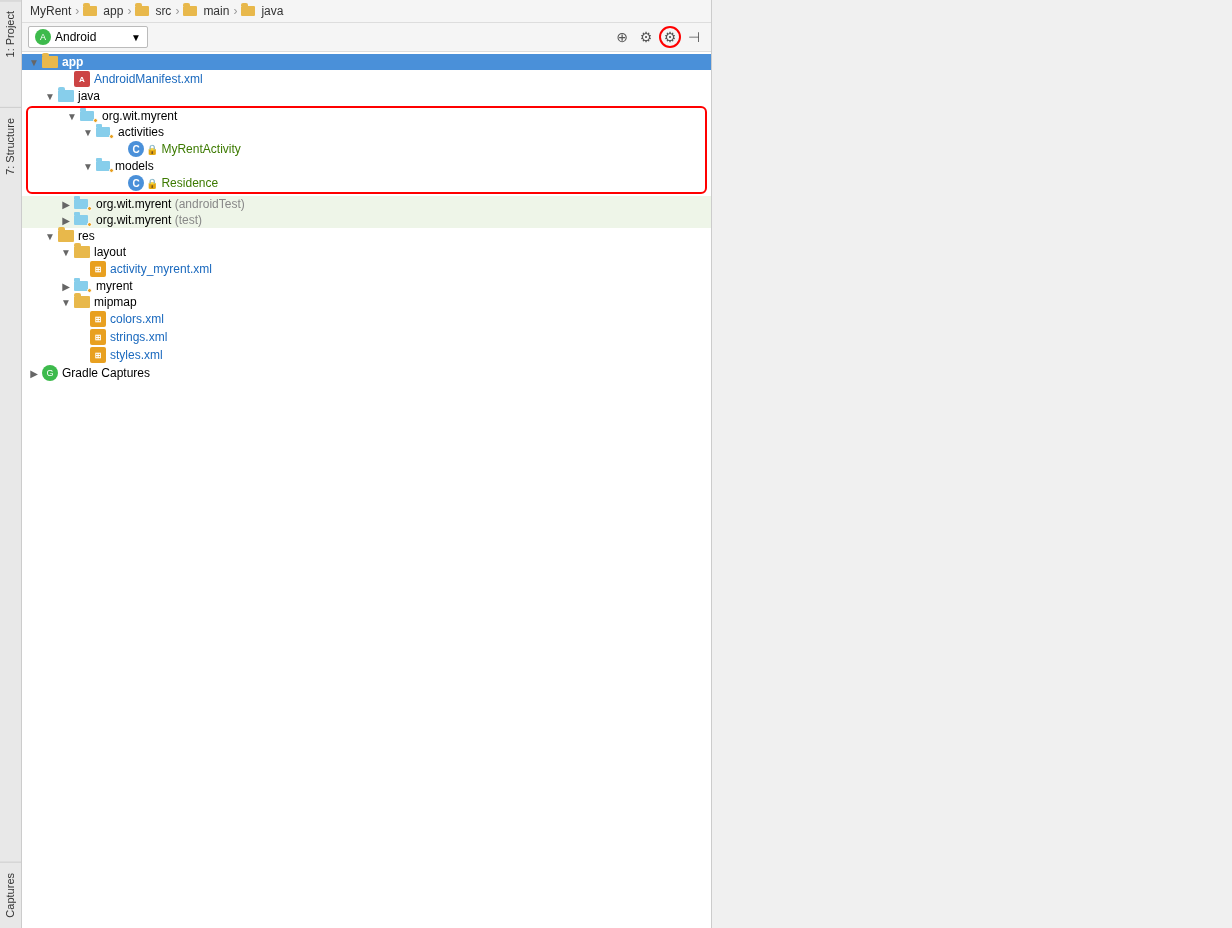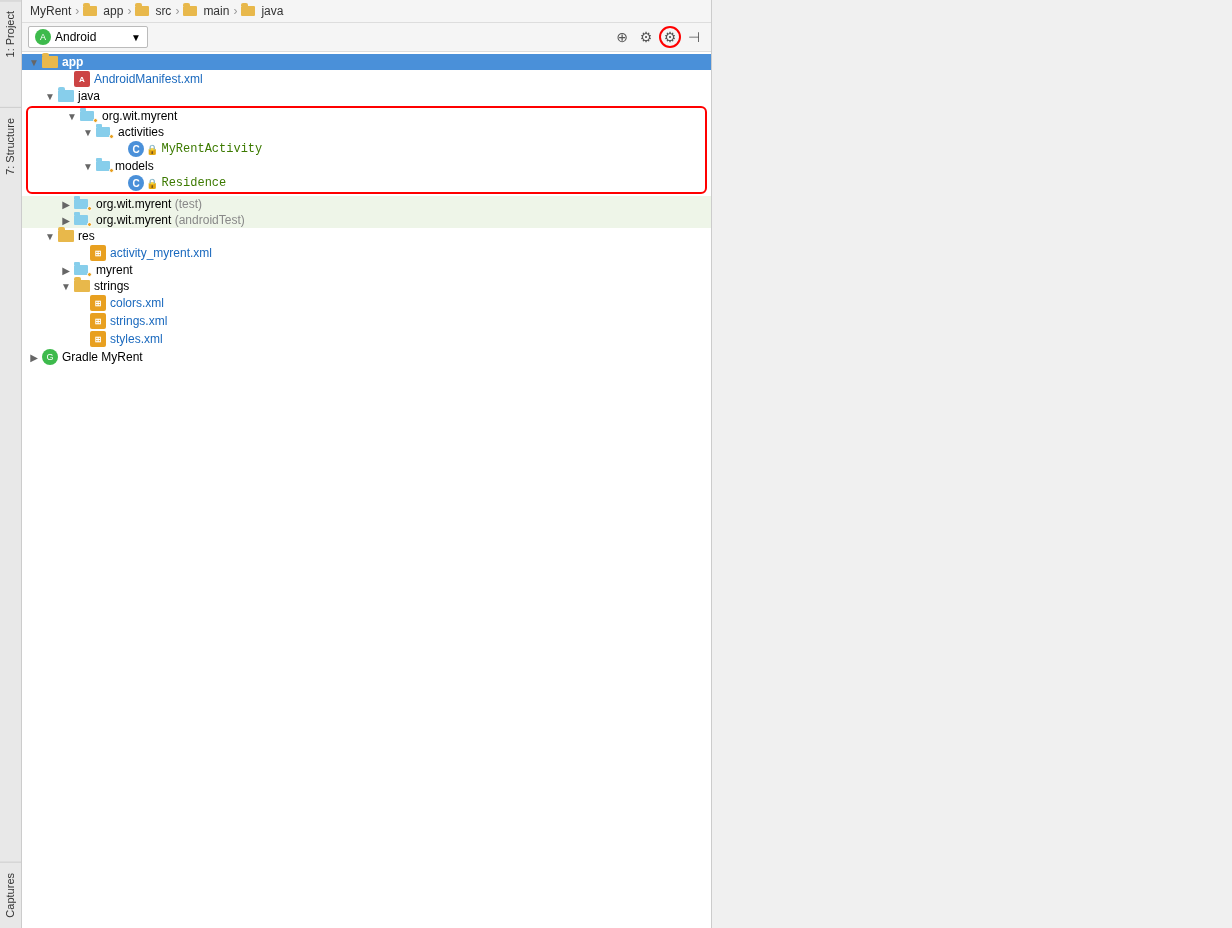--- a/index.html
+++ b/index.html
@@ -233,7 +233,7 @@
       color: #4a8c2a;
       margin-right: 3px;
     }
-    .green-text { color: #3c7a00; font-family: Liberation Mono, monospace; }
+    .green-text { color: #3c7a00; }
     .blue-text { color: #1a69be; }
     .gray-text { color: #888; }
 

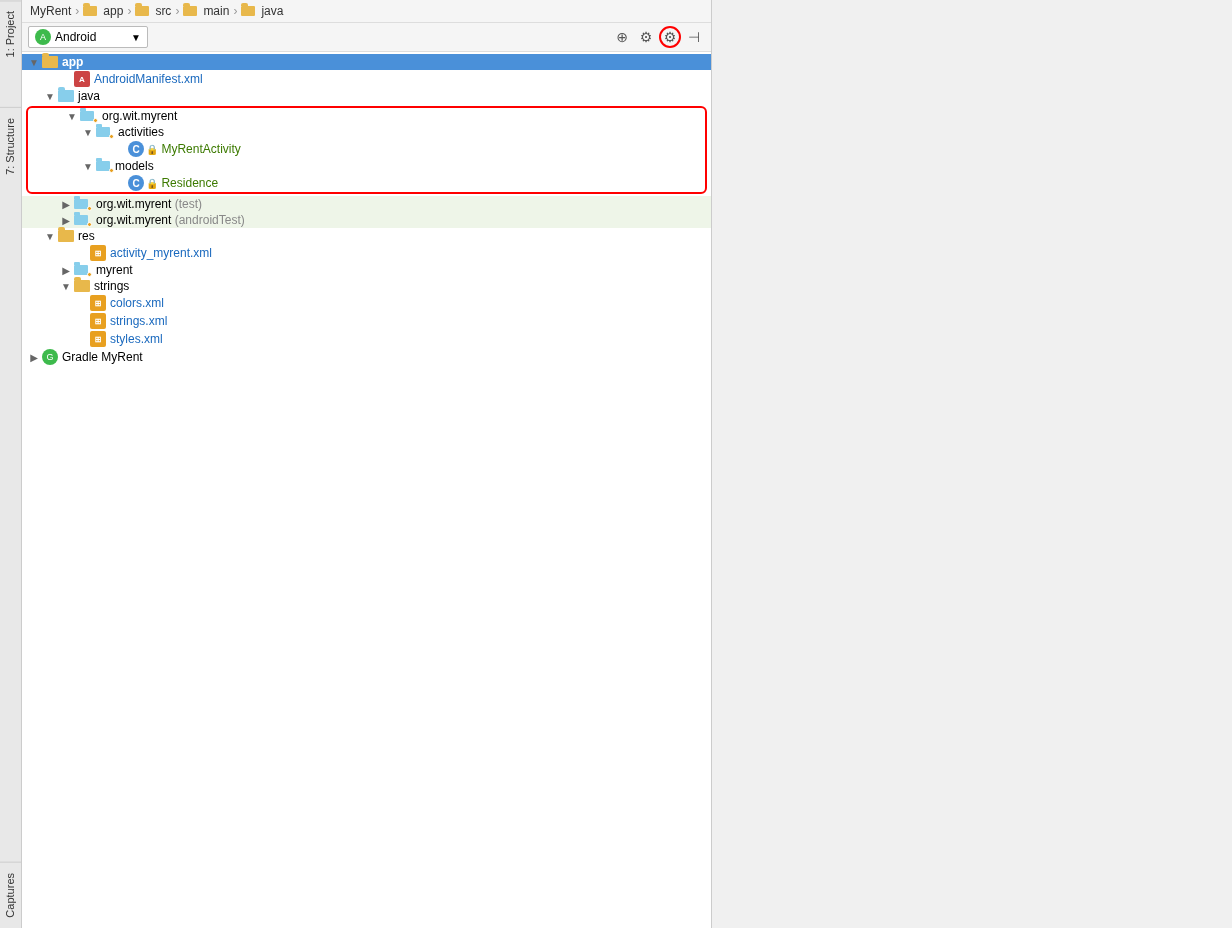--- a/index.html
+++ b/index.html
@@ -424,7 +424,7 @@
         <div class="f1"></div>
         <div class="dot"></div>
       </div>
-      <span class="item-label" style="margin-left:4px;">org.wit.myrent <span class="gray-text">(test)</span></span>
+      <span class="item-label" style="margin-left:4px;">org.wit.myrent <span class="gray-text">(androidTest)</span></span>
     </div>
 
     <div class="tree-item highlighted">
@@ -434,7 +434,7 @@
         <div class="f1"></div>
         <div class="dot"></div>
       </div>
-      <span class="item-label" style="margin-left:4px;">org.wit.myrent <span class="gray-text">(androidTest)</span></span>
+      <span class="item-label" style="margin-left:4px;">org.wit.myrent <span class="gray-text">(test)</span></span>
     </div>
 
     <div class="tree-item">

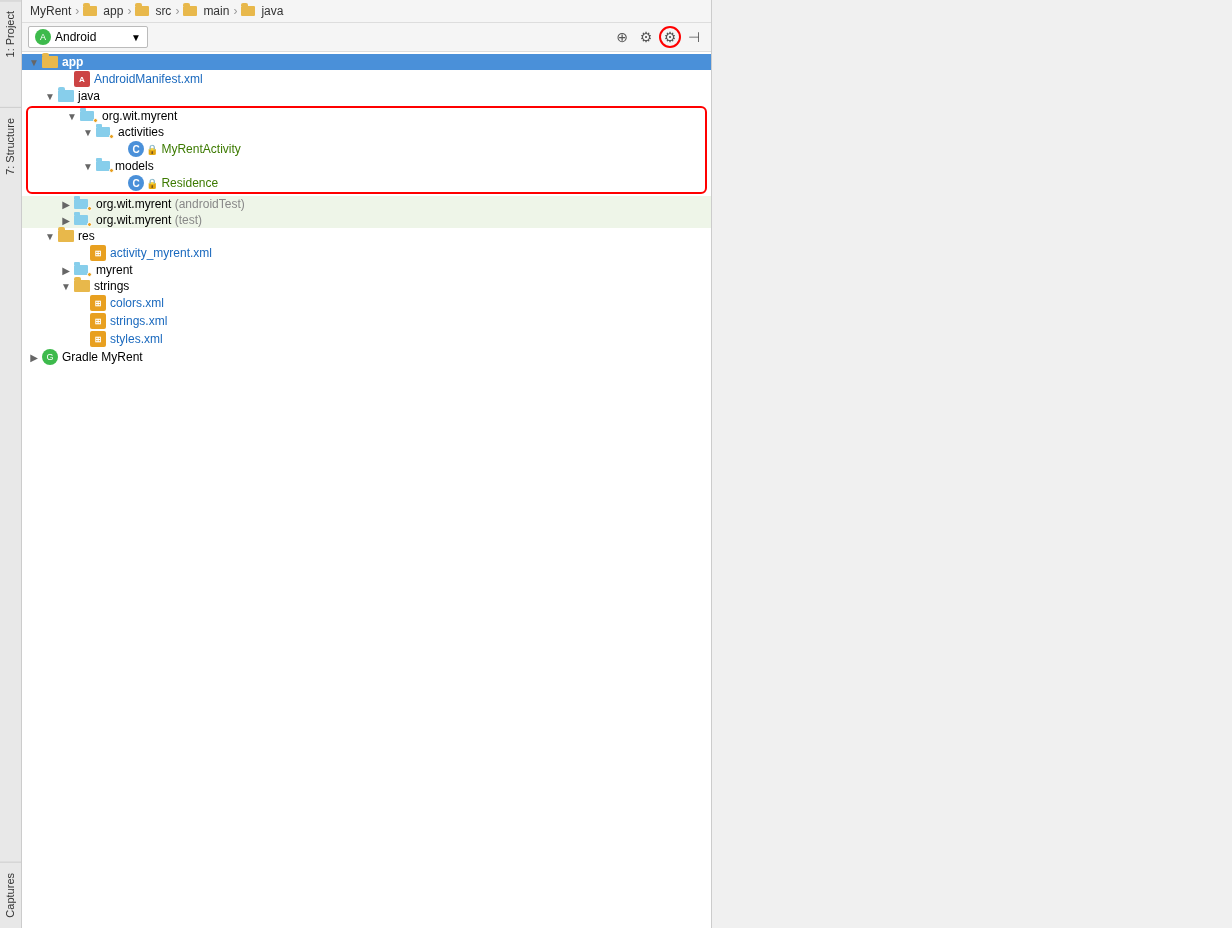--- a/index.html
+++ b/index.html
@@ -445,6 +445,12 @@
     </div>
 
 
+    <div class="tree-item">
+      <span class="indent" style="width:36px;display:inline-block;"></span>
+      <span class="arrow down"></span>
+      <span class="folder-icon orange" style="display:inline-block;width:16px;height:12px;margin-right:4px;"></span>
+      <span class="item-label">layout</span>
+    </div>
 
     <div class="tree-item">
       <span class="indent" style="width:68px;display:inline-block;"></span>

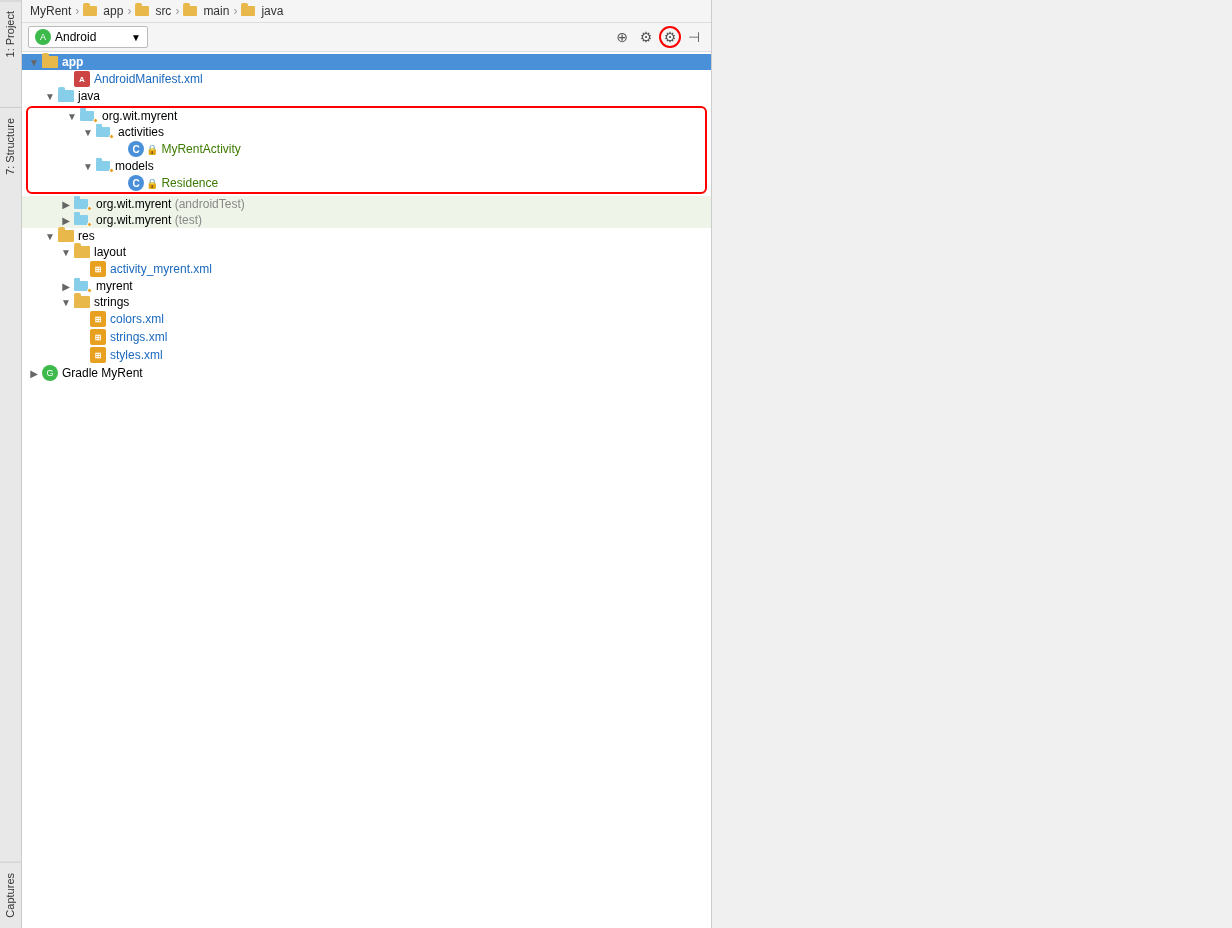--- a/index.html
+++ b/index.html
@@ -472,7 +472,7 @@
       <span class="indent" style="width:36px;display:inline-block;"></span>
       <span class="arrow down"></span>
       <span class="folder-icon orange" style="display:inline-block;width:16px;height:12px;margin-right:4px;"></span>
-      <span class="item-label">strings</span>
+      <span class="item-label">mipmap</span>
     </div>
 
     <div class="tree-item">

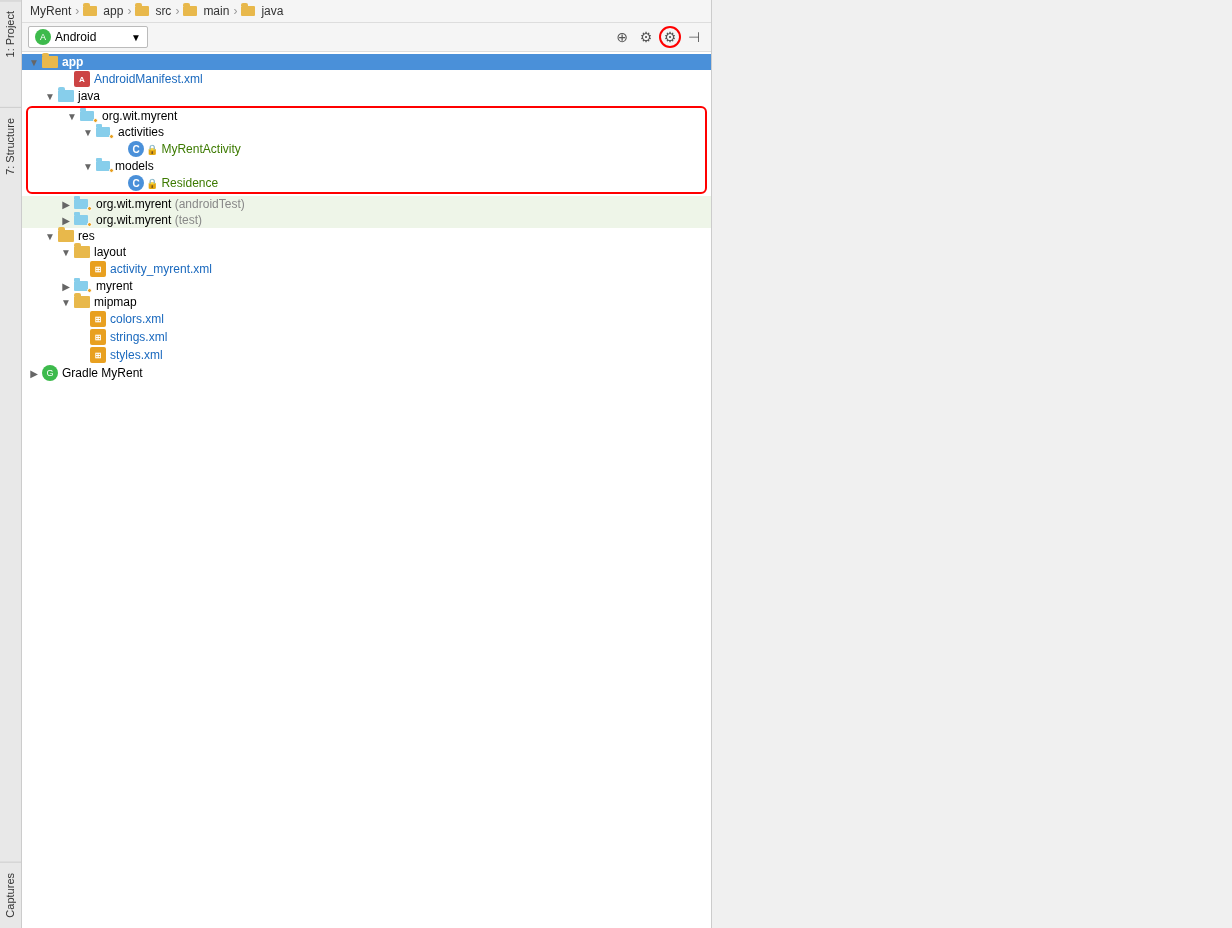--- a/index.html
+++ b/index.html
@@ -497,7 +497,7 @@
       <span class="indent" style="width:4px;display:inline-block;"></span>
       <span class="arrow right"></span>
       <div class="gradle-icon">G</div>
-      <span class="item-label">Gradle MyRent</span>
+      <span class="item-label">Gradle Captures</span>
     </div>
   </div>
 </div>

